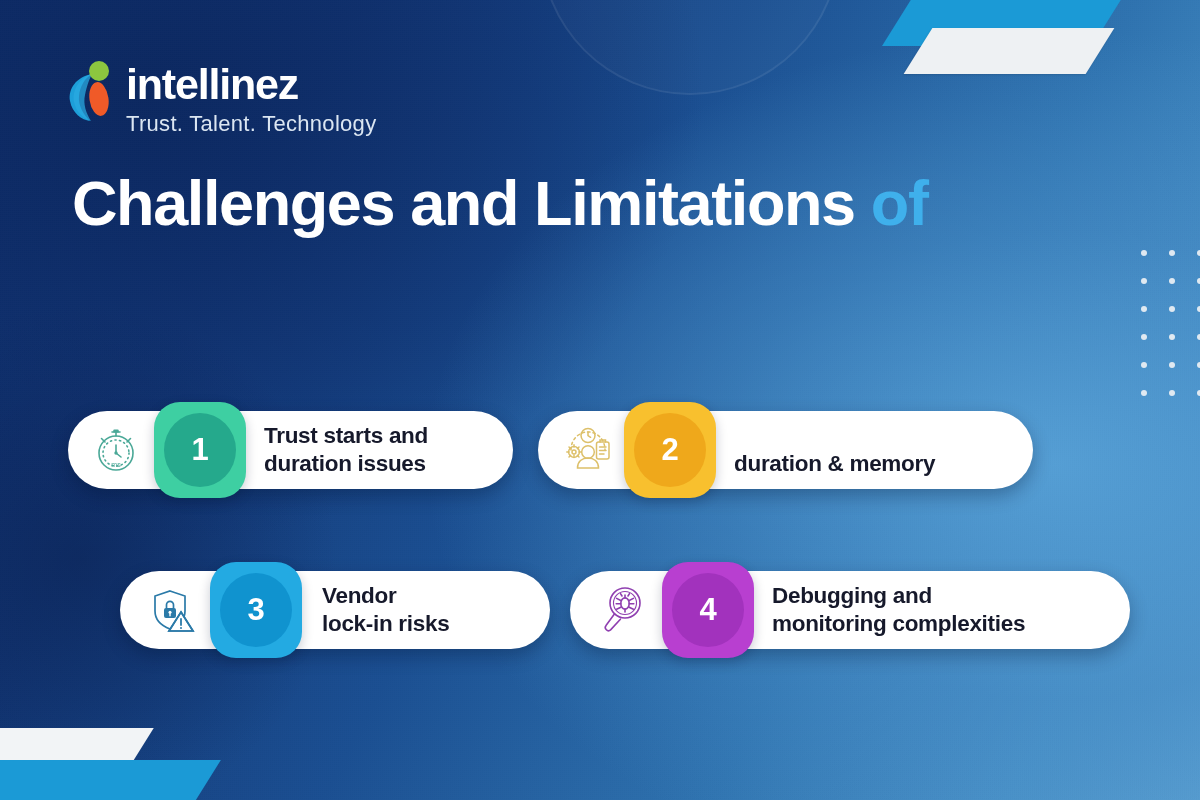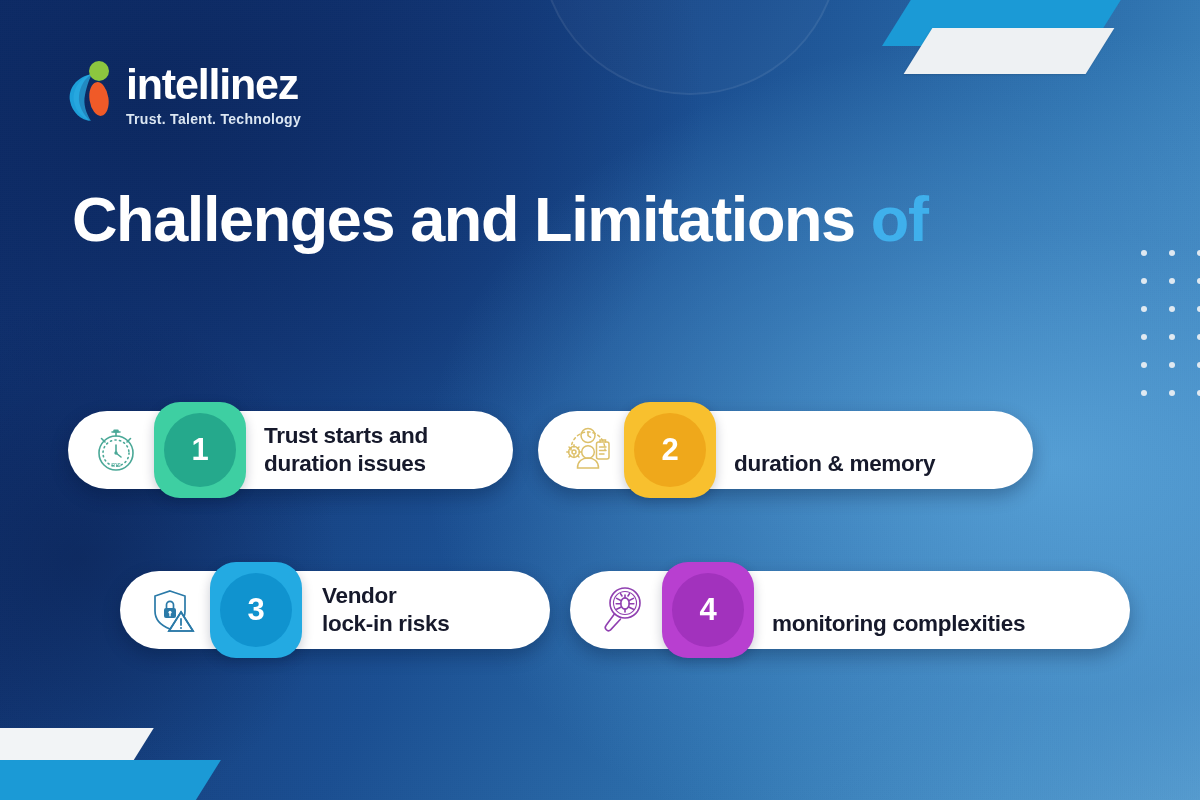--- a/index.html
+++ b/index.html
@@ -99,8 +99,8 @@
     letter-spacing:-1.2px; line-height:1; white-space:nowrap;
   }
   #logo .tag {
-    font-size:14px; color:#dbe6f2; letter-spacing:.3px;
-    margin-top:5px; white-space:nowrap; font-weight:700;
+    font-size:22px; color:#dbe6f2; letter-spacing:.3px;
+    margin-top:5px; white-space:nowrap; font-weight:400;
   }
 
   

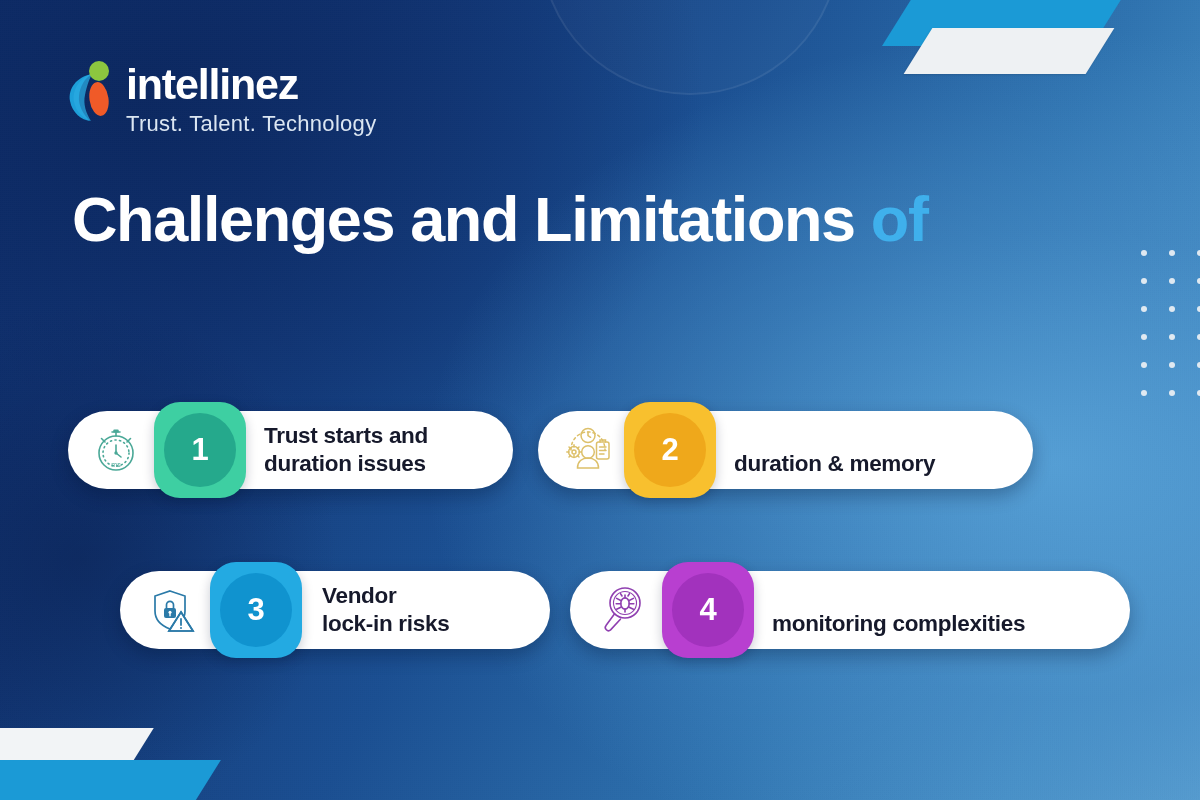--- a/index.html
+++ b/index.html
@@ -105,7 +105,7 @@
 
   
   #headline {
-    position:absolute; left:72px; top:180px; width:1070px;
+    position:absolute; left:72px; top:164px; width:1070px;
     font-size:63px; font-weight:800; line-height:1.26;
     letter-spacing:-1.4px;
     color:#ffffff;

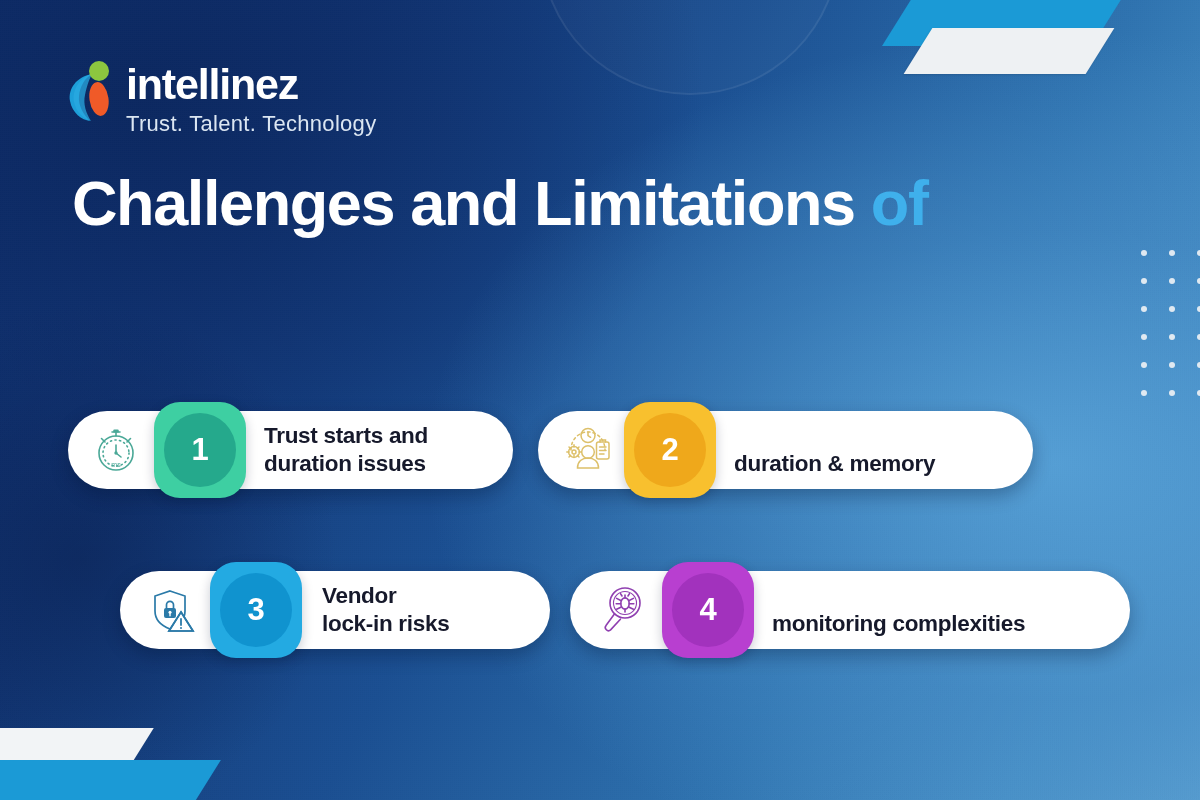--- a/index.html
+++ b/index.html
@@ -301,7 +301,7 @@
       <span class="inner" style="background:#a232bd">4</span>
     </span>
     <span class="ctext">
-      <br>
+      <span>Debugging and</span><br>
       <span>monitoring complexities</span>
     </span>
   </div>

